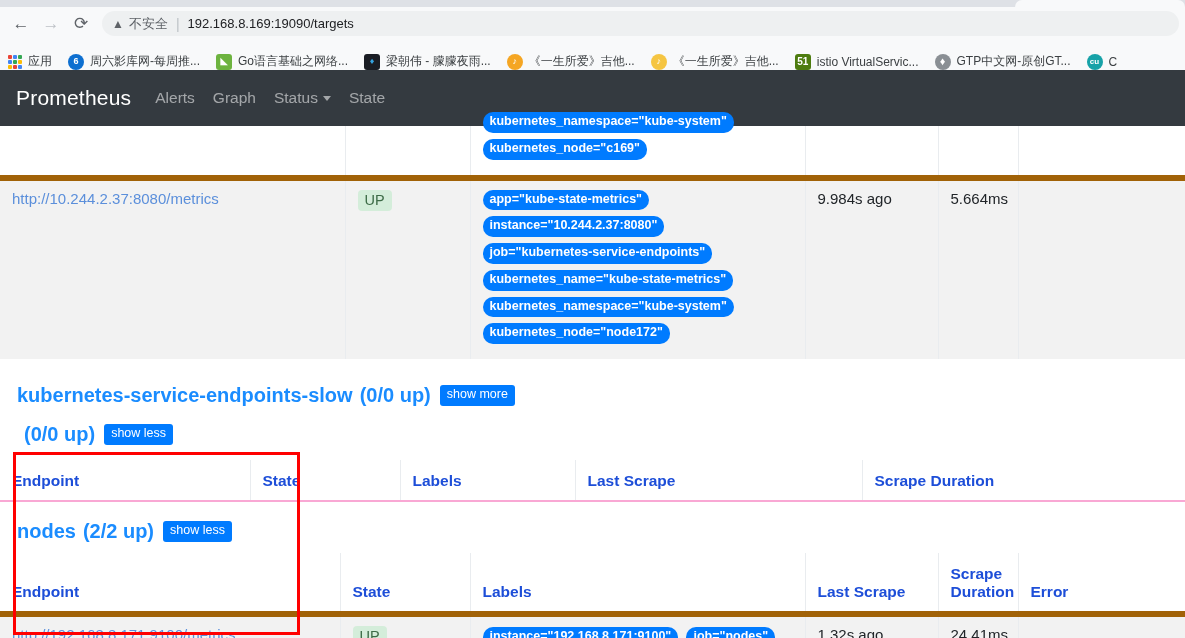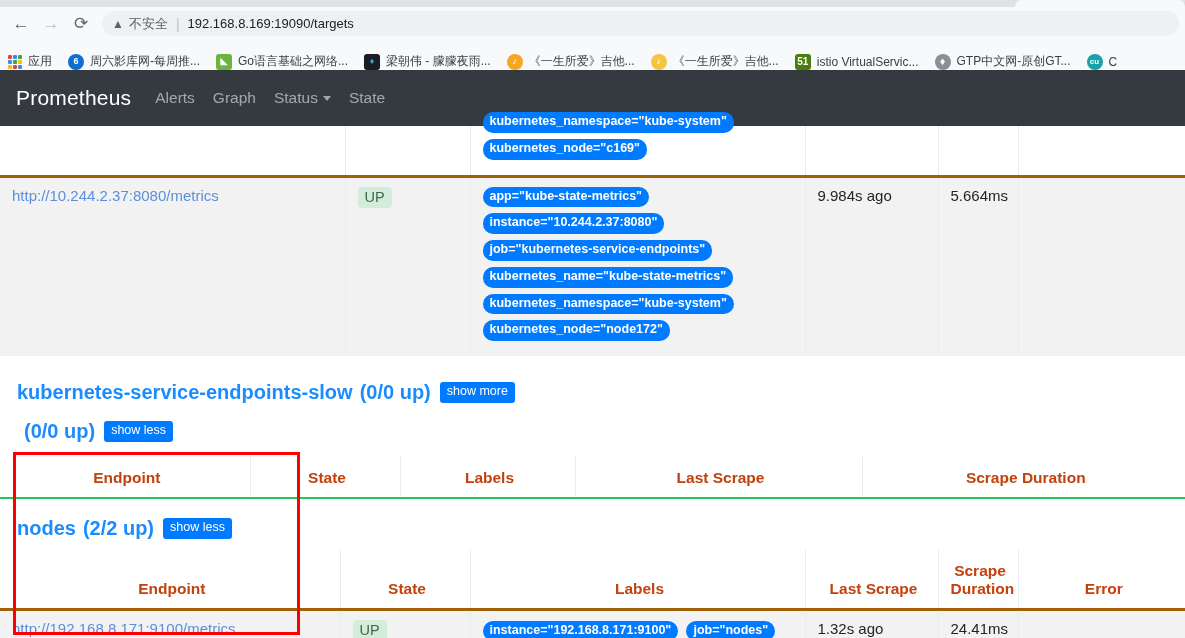--- a/index.html
+++ b/index.html
@@ -175,7 +175,7 @@
   }
   table.targets td {
     padding: 9px 8px 9px 12px;
-    border-top: 3px solid #a16207;
+    border-top: 6px solid #a16207;
     border-right: 1px solid #e9ecef;
     vertical-align: top;
     color: #212529;

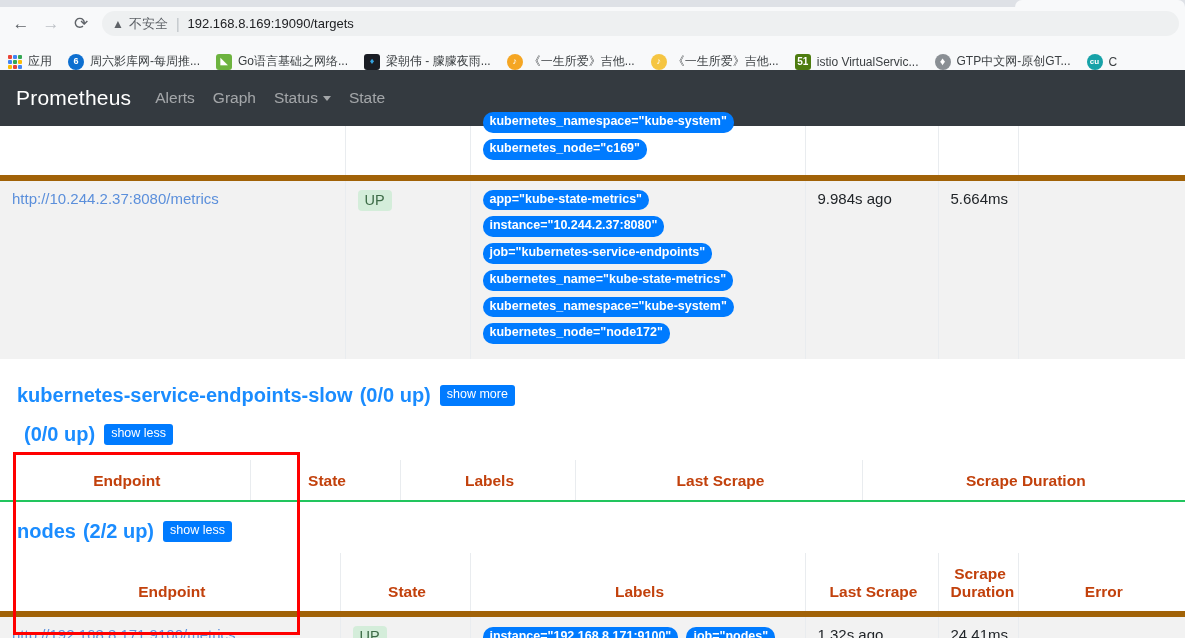--- a/index.html
+++ b/index.html
@@ -164,12 +164,12 @@
     font-size: 15px;
   }
   table.targets th {
-    text-align: center;
+    text-align: left;
     font-weight: bold;
     font-size: 15.5px;
-    color: #c2410c;
+    color: #1d4ed8;
     padding: 12px 8px 10px 12px;
-    border-bottom: 2px solid #22c55e;
+    border-bottom: 2px solid #f9a8d4;
     vertical-align: bottom;
     border-right: 1px solid #e9ecef;
   }

